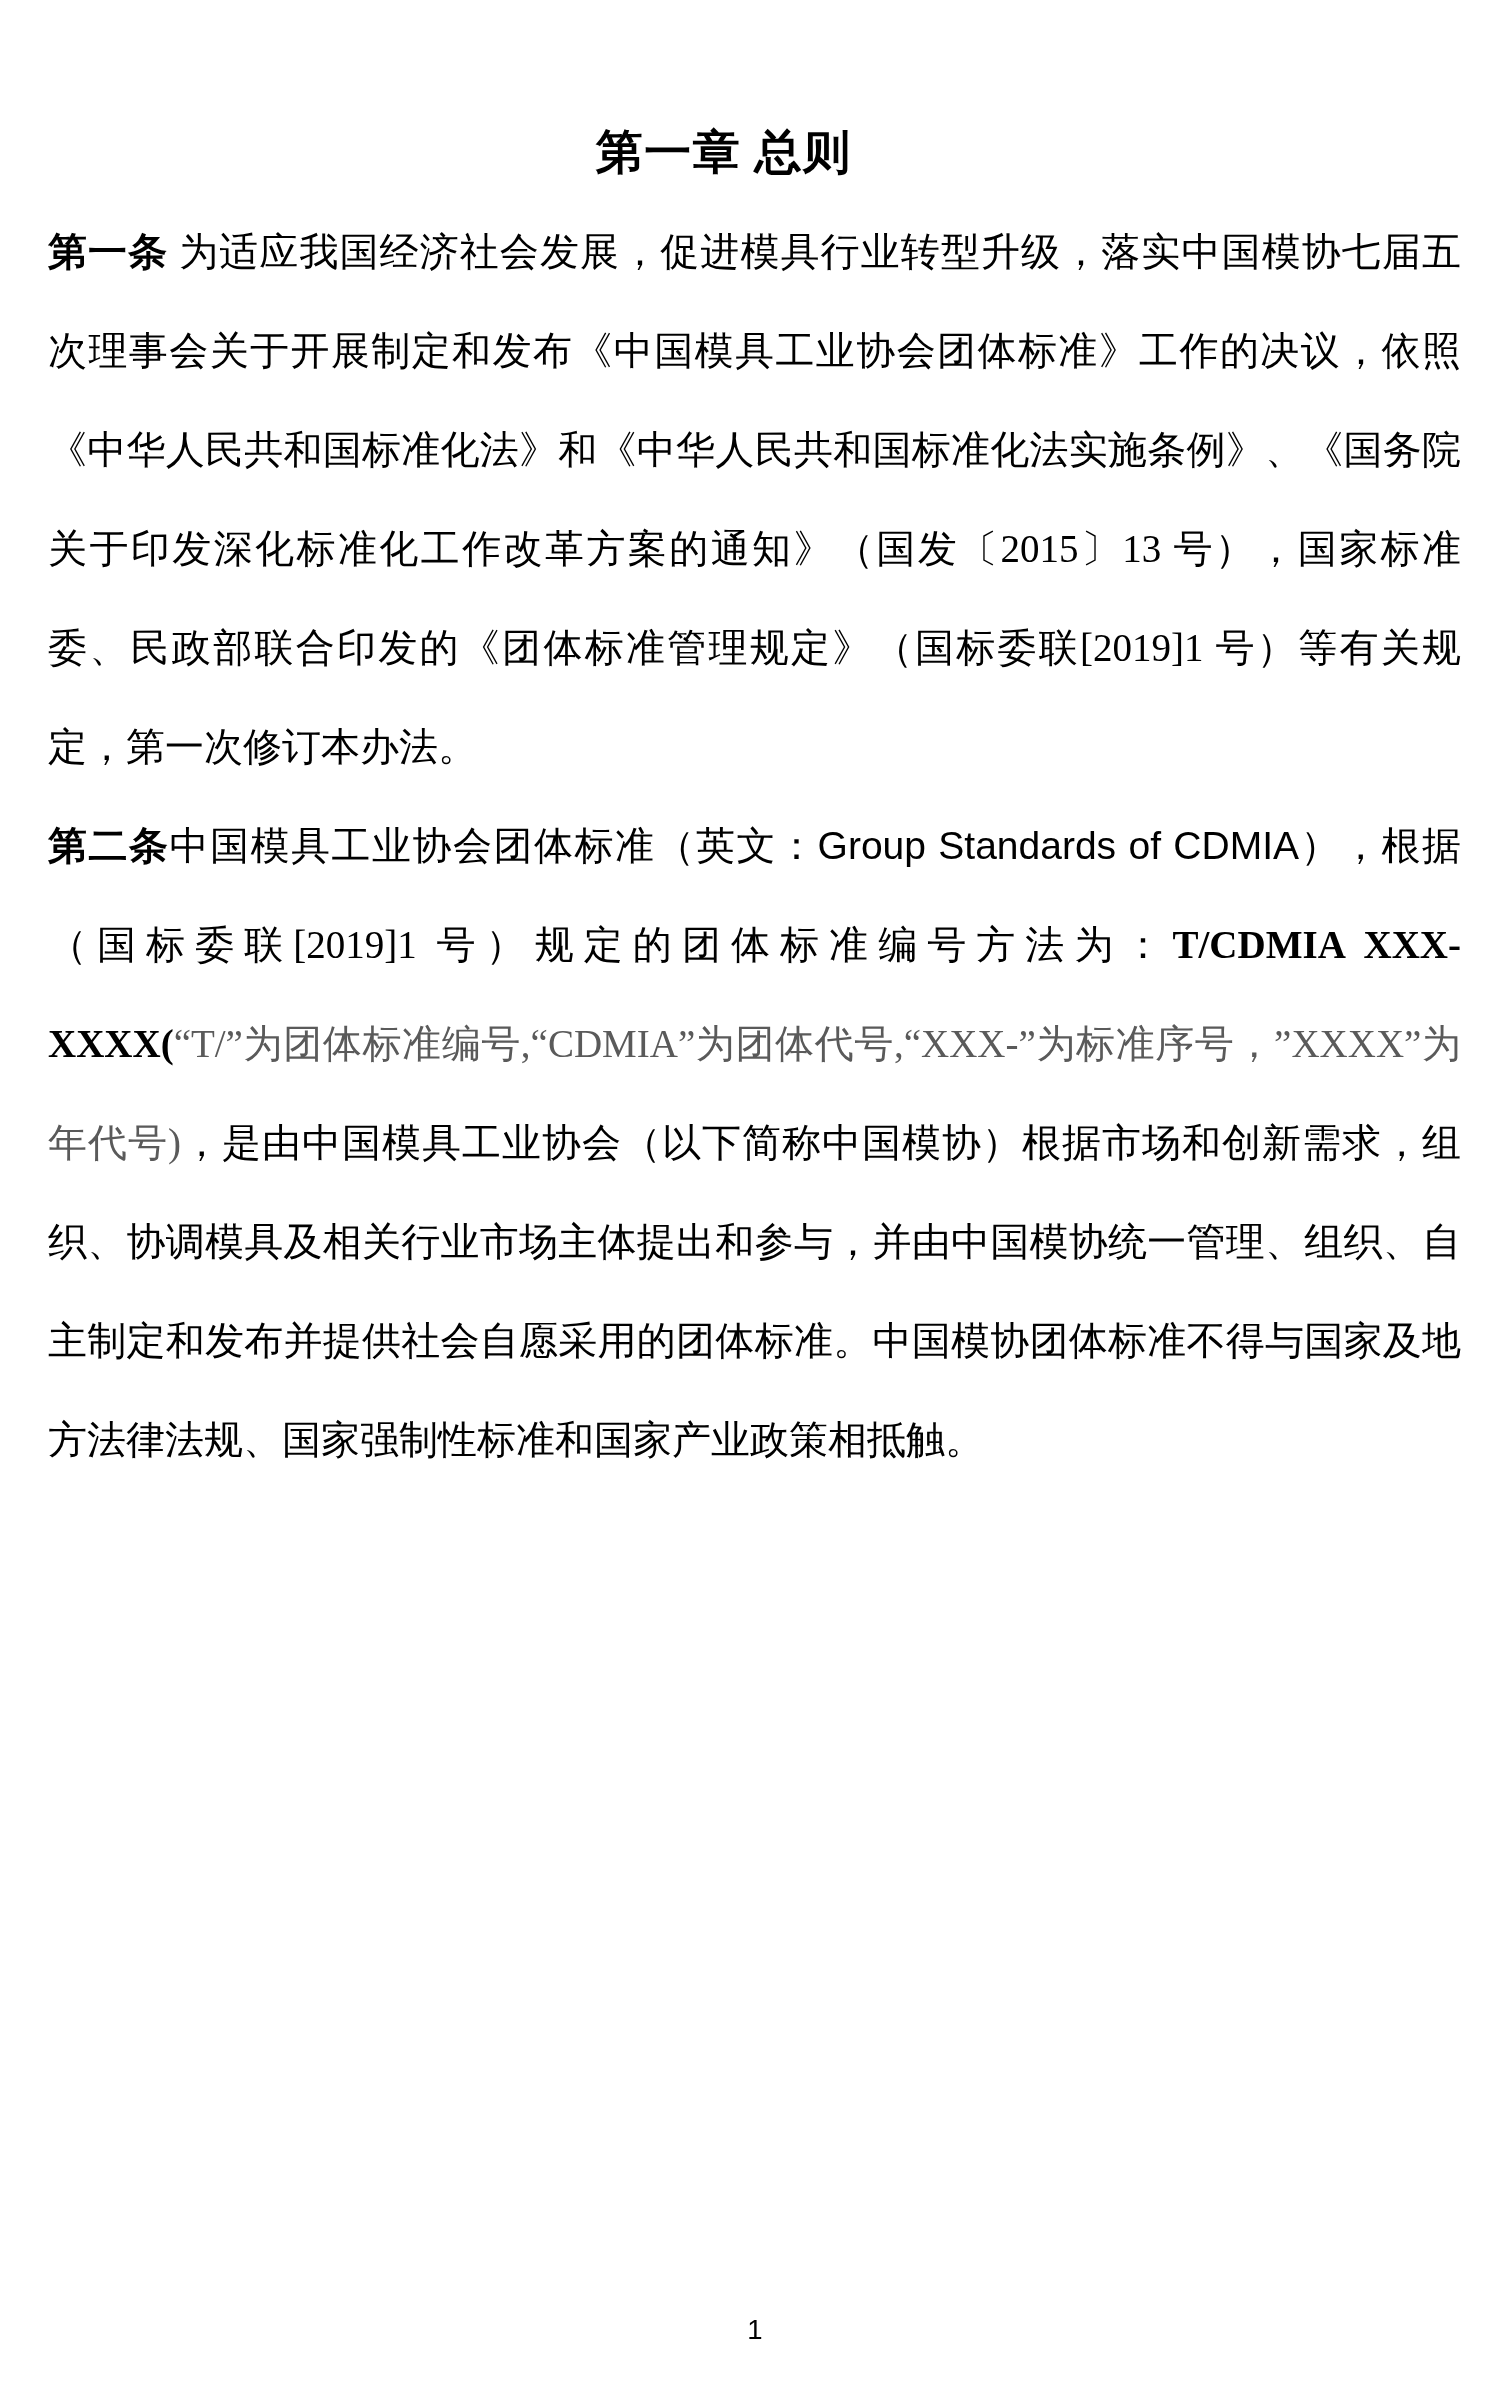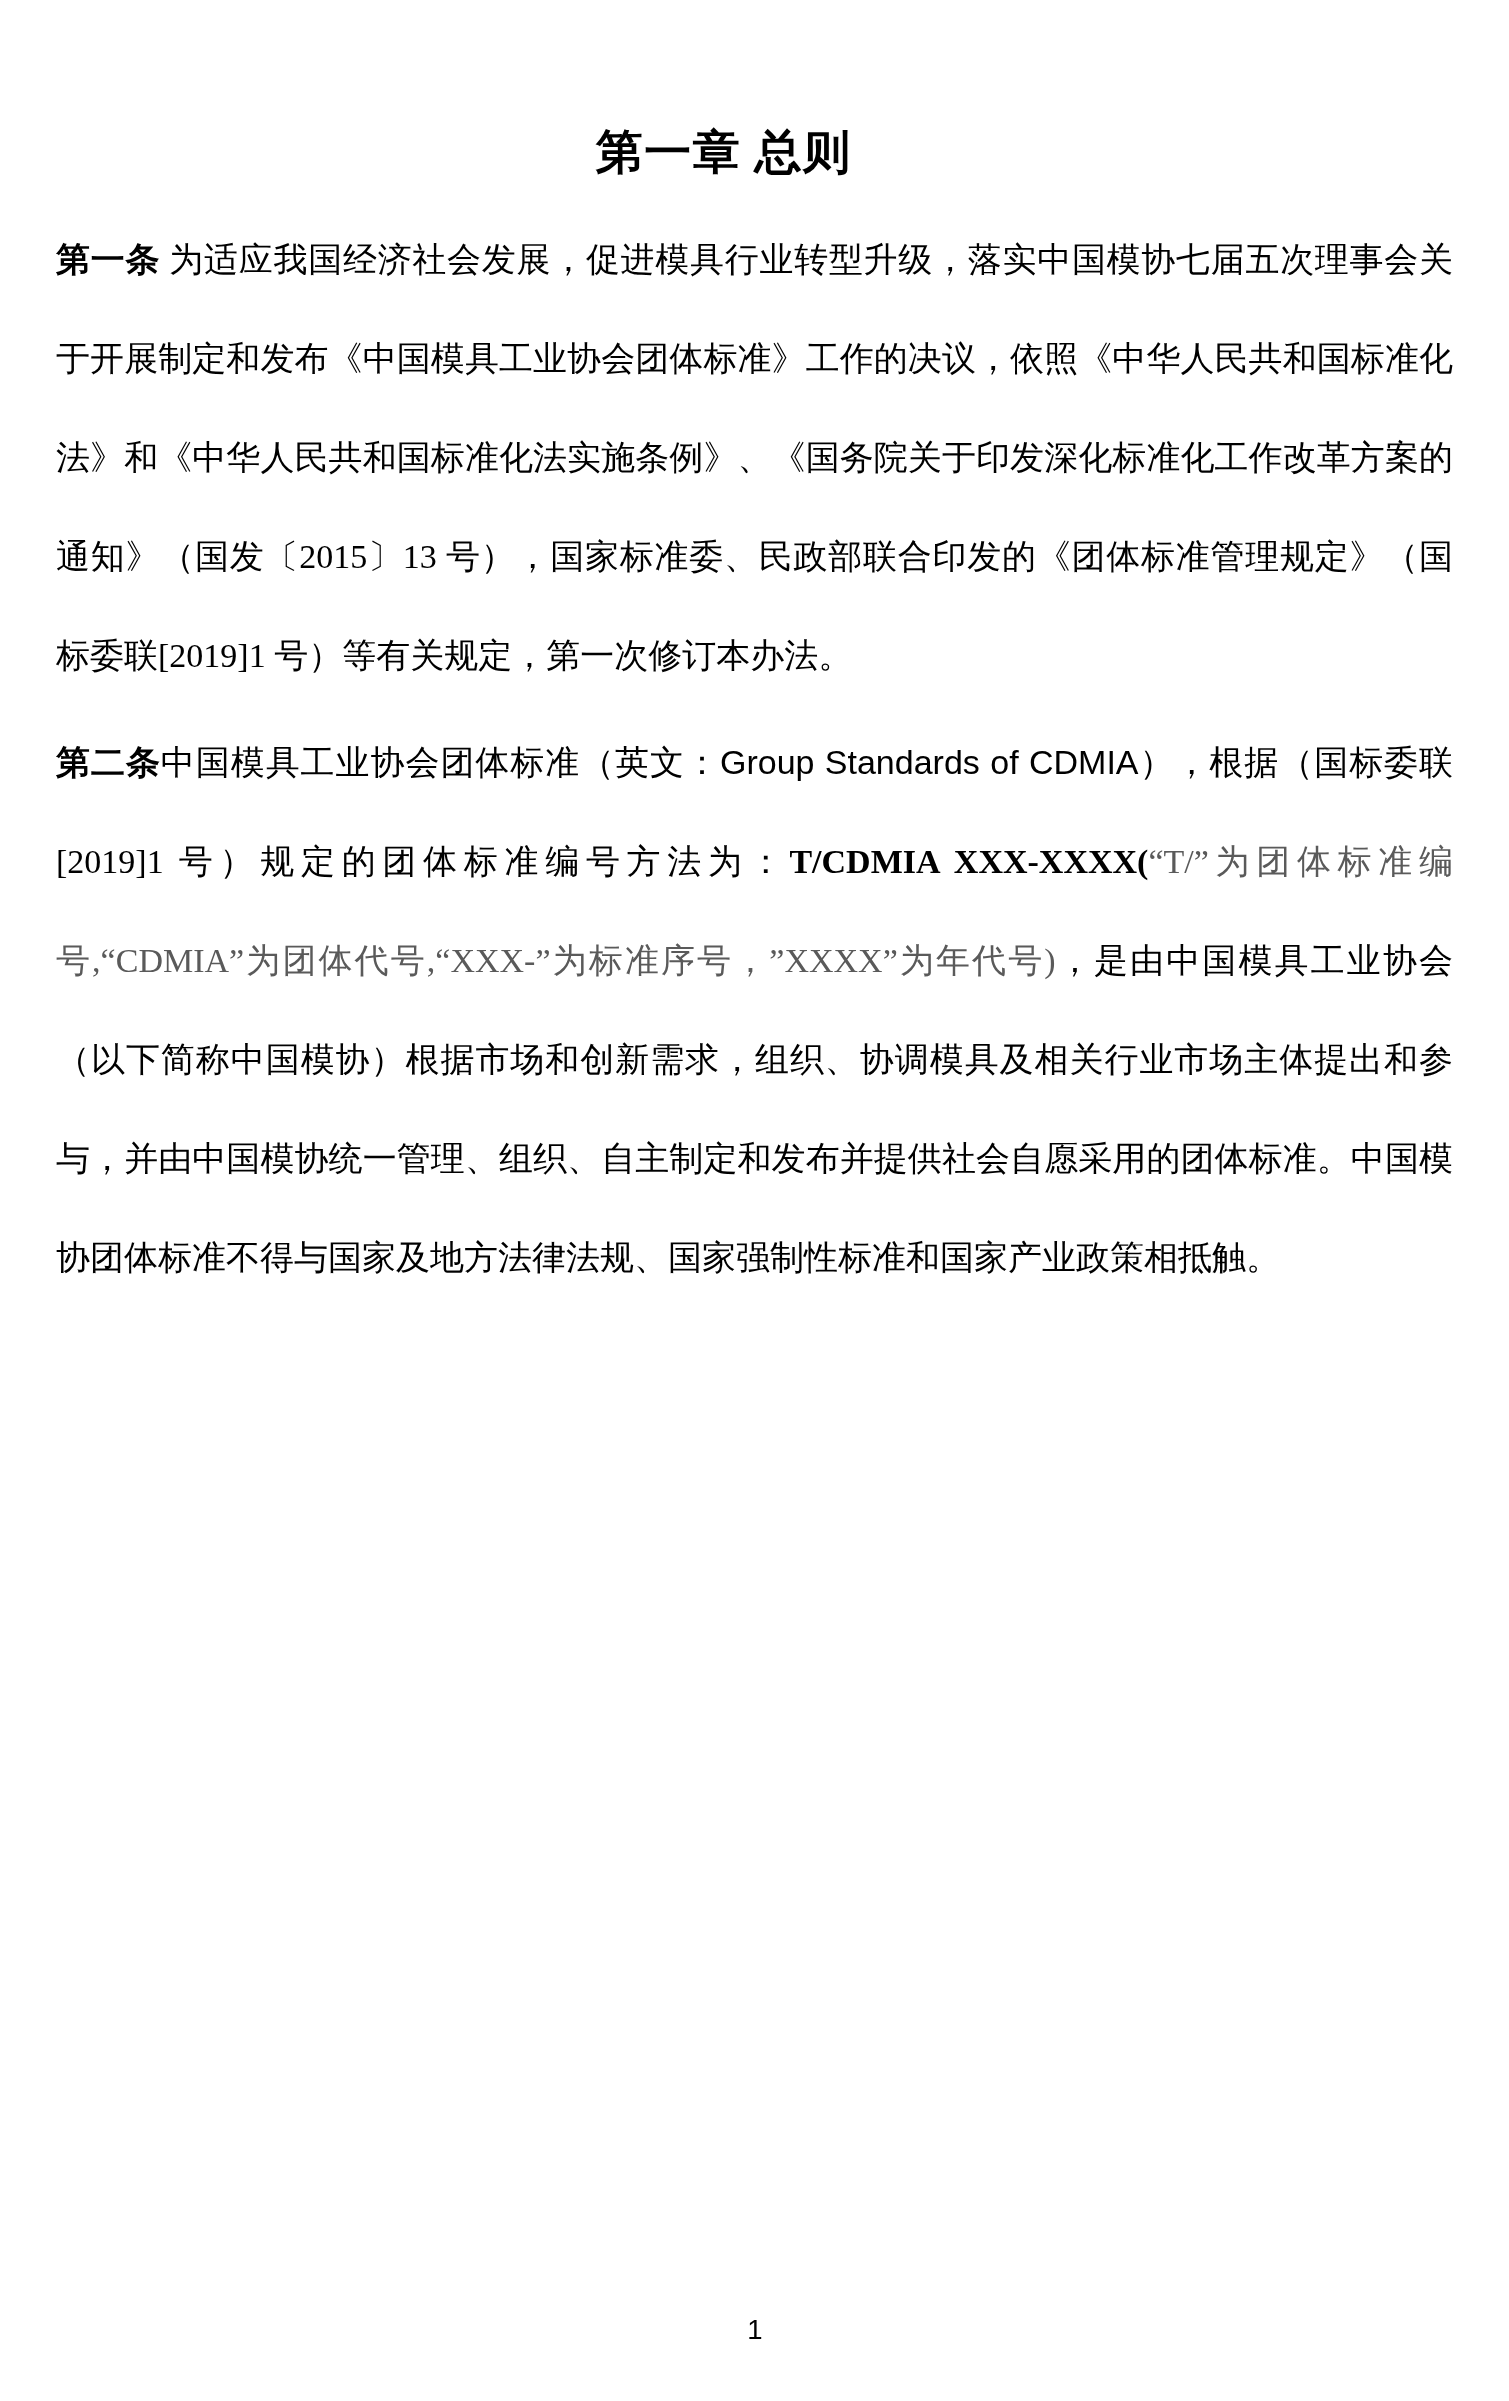--- a/index.html
+++ b/index.html
@@ -29,8 +29,8 @@
     letter-spacing: 1.5px;
   }
   .para {
-    margin: 8px;
-    font-size: 34px;
+    margin: 0;
+    font-size: 39px;
     line-height: 99px;
     text-align: justify;
     text-justify: inter-character;

